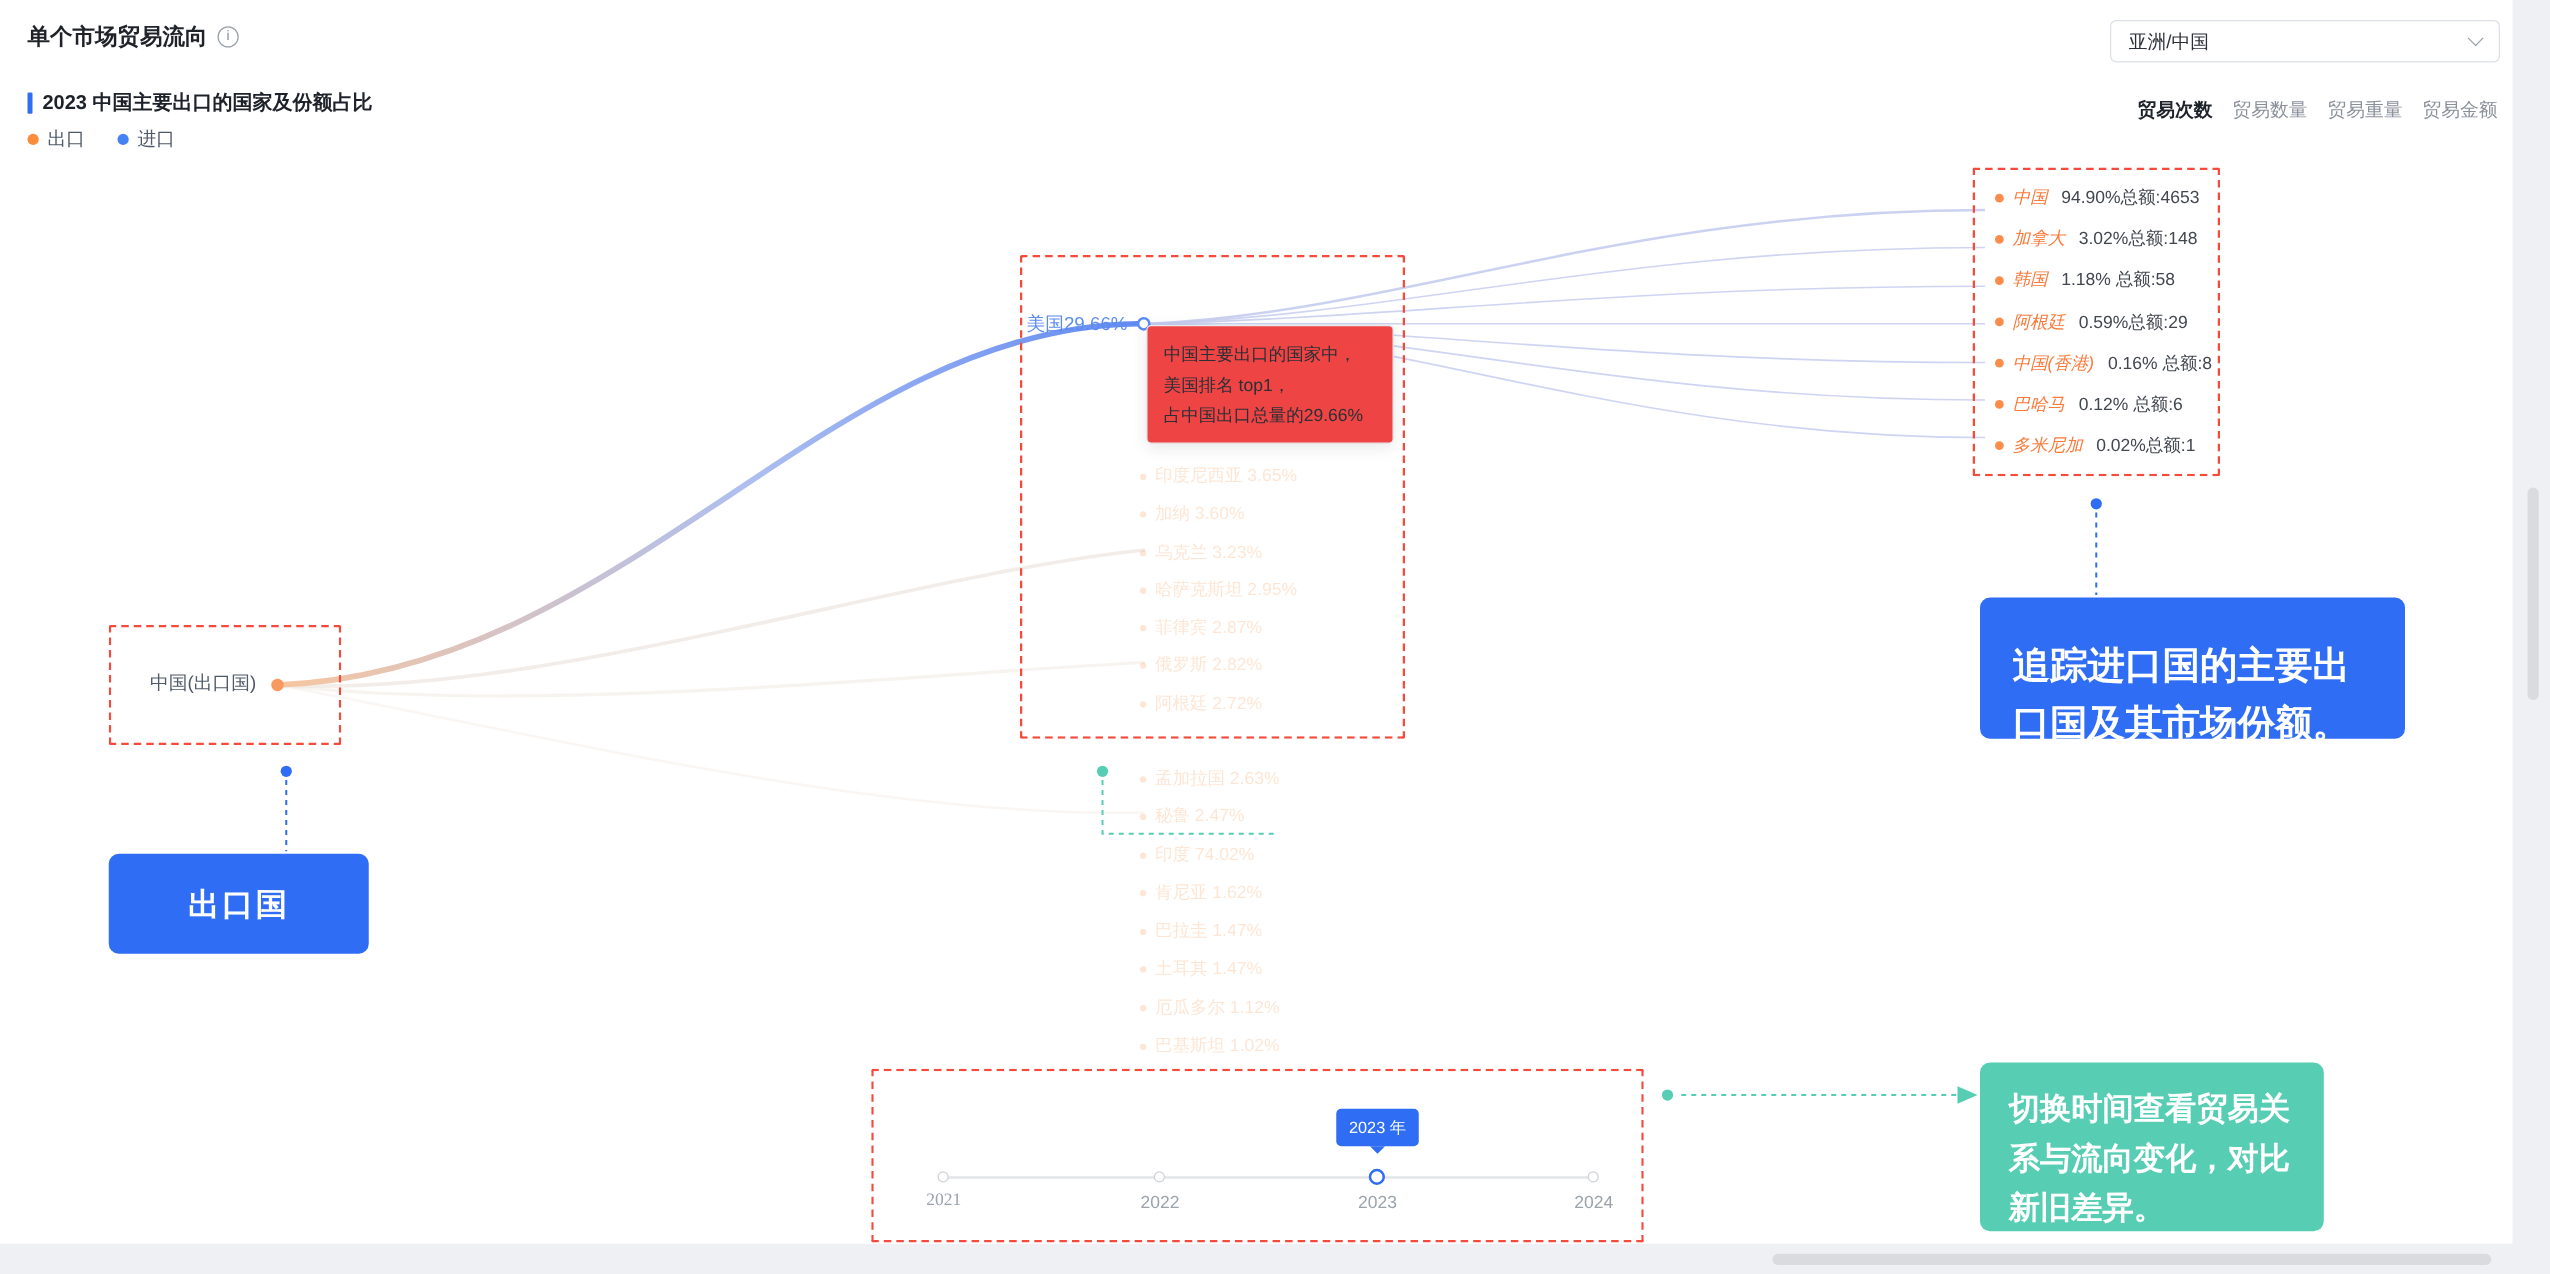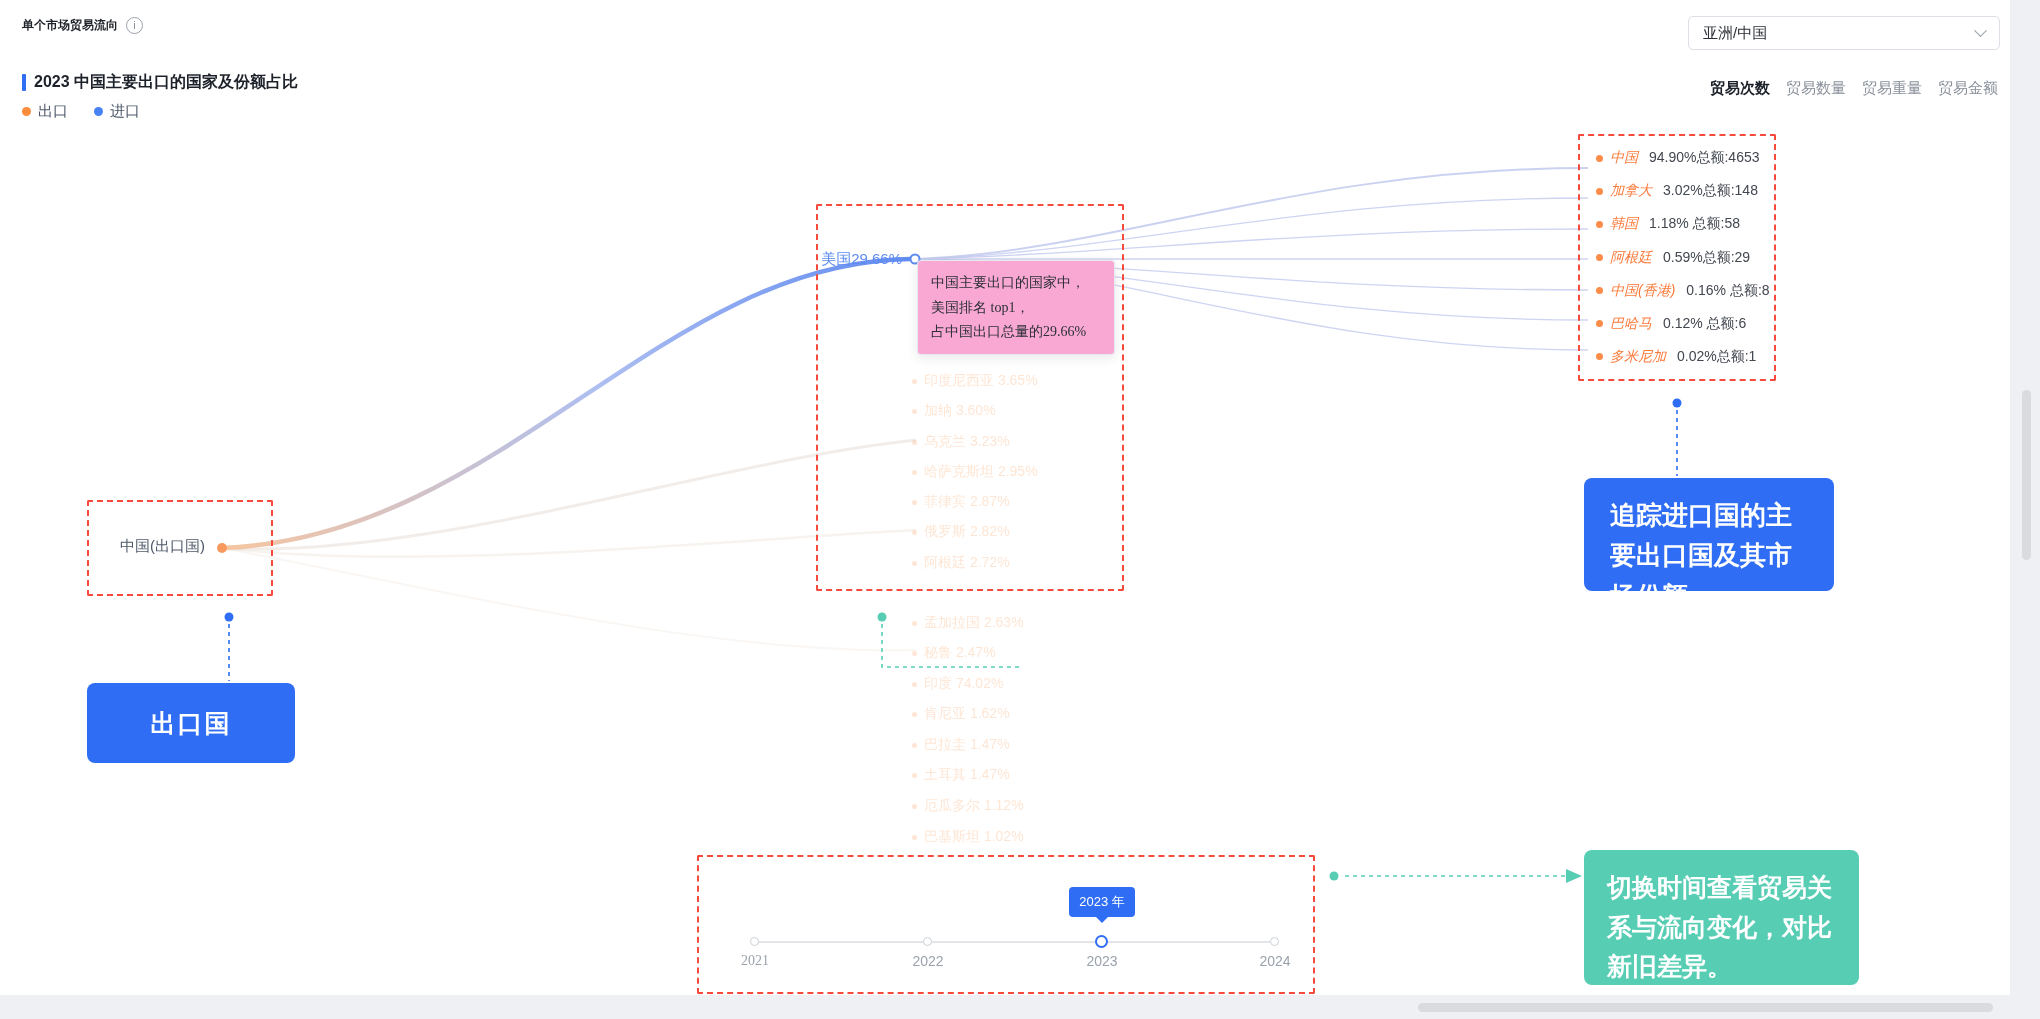--- a/index.html
+++ b/index.html
@@ -10,7 +10,7 @@
 
   
   .title-wrap { position:absolute; left:22px; top:17px; display:flex; align-items:center; gap:8px; }
-  .page-title { font-size:12px; font-weight:600; color:#1f2329;text-align:center; }
+  .page-title { font-size:18px; font-weight:600; color:#1f2329;text-align:center; }
   .info-icon { width:17px; height:17px; border:1.4px solid #9aa1a9; border-radius:50%; color:#868c94;
                font-size:11px; line-height:14px; text-align:center; display:inline-block; cursor:pointer; }
   .region-select { position:absolute; left:1688px; top:16px; width:312px; height:34px; border:1px solid #dcdfe5;

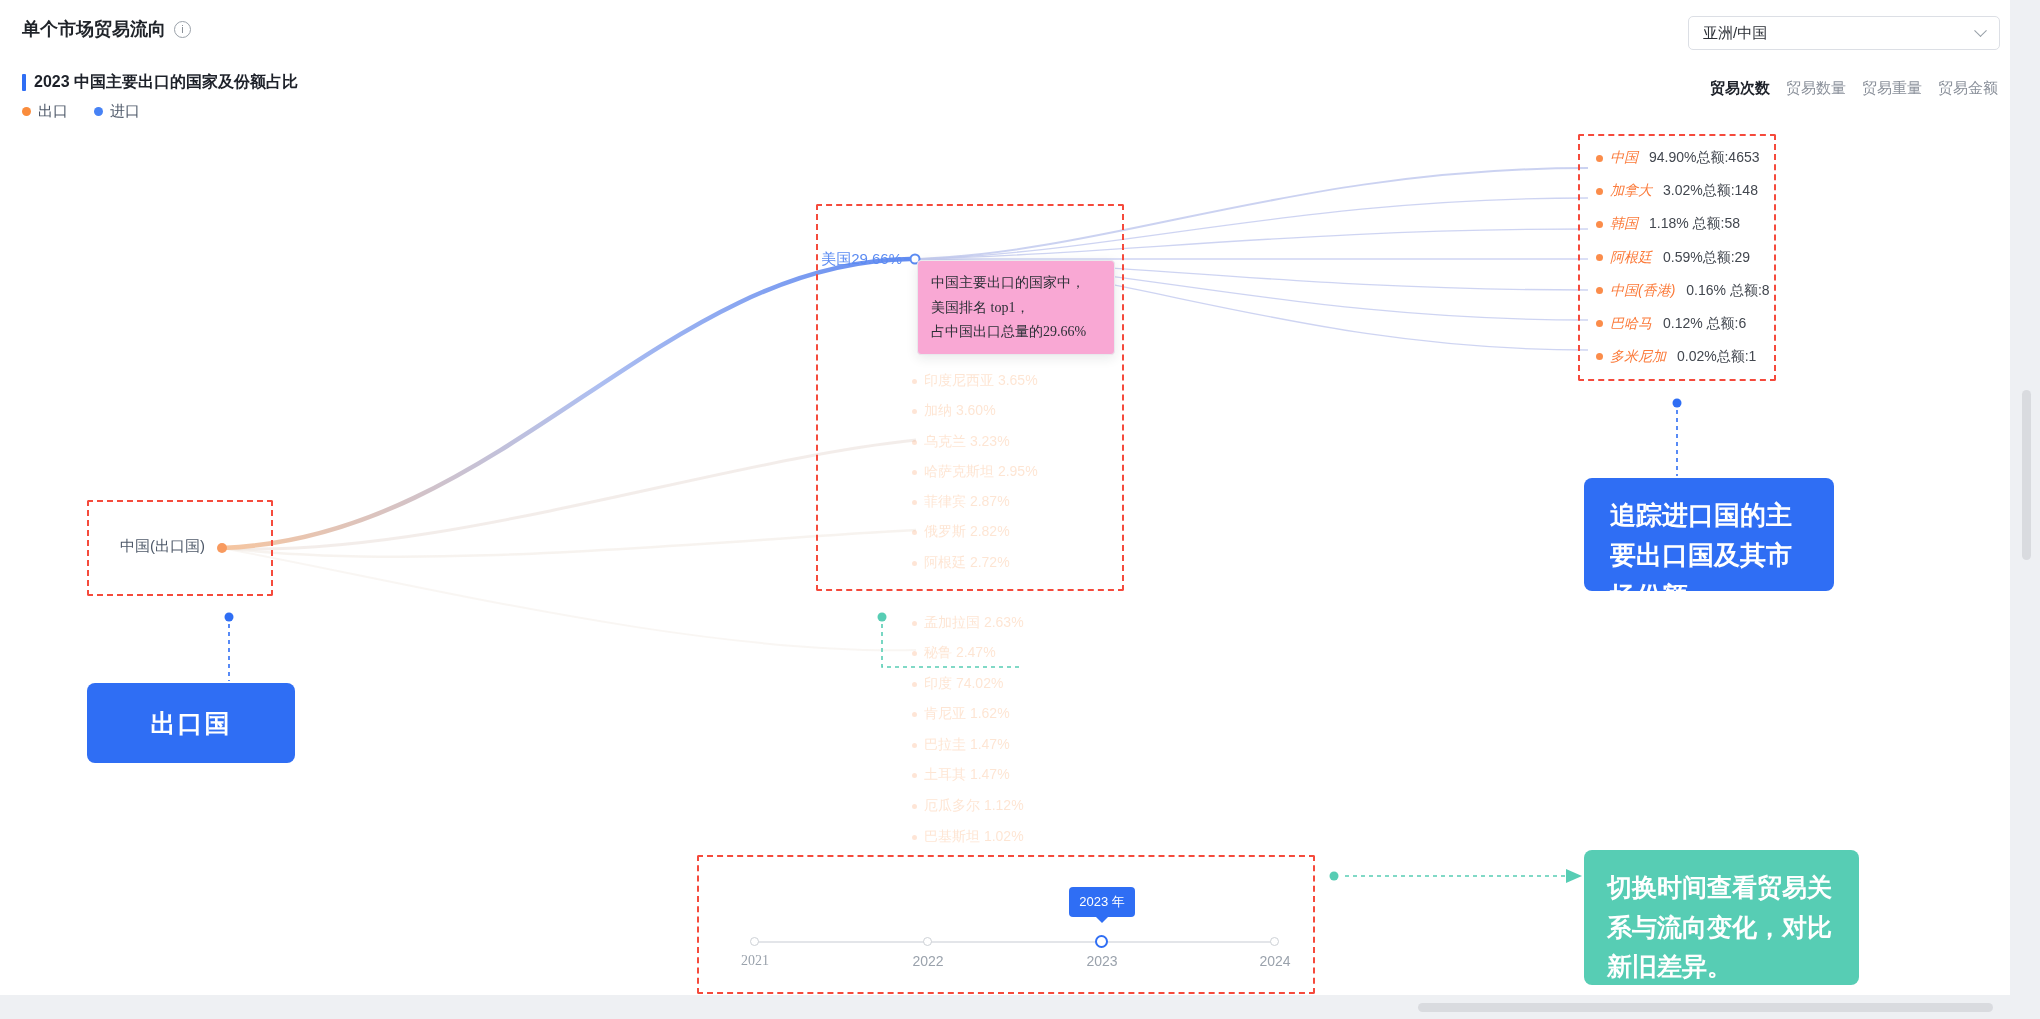--- a/index.html
+++ b/index.html
@@ -47,9 +47,9 @@
   .us-label { position:absolute; left:810px; top:250px; width:92px; text-align:right; font-size:15px; color:#5b8bf2; cursor:pointer; }
 
   
-  .tooltip { position:absolute; left:917px; top:260px; width:198px; height:95px; background:#f9a8d4;
+  .tooltip { position:absolute; left:917px; top:260px; width:198px; height:95px; background:#ef4444;
              border:1px solid #e8e9ed; border-radius:4px; box-shadow:0 3px 12px rgba(31,35,41,.10);
-             padding:10px 13px; font-size:14px; line-height:1.75; color:#2b2f36;font-family:Liberation Serif, serif; }
+             padding:10px 13px; font-size:14px; line-height:1.75; color:#2b2f36; }
 
   
   .faded-row { position:absolute; display:flex; align-items:center; gap:7px; height:20px;

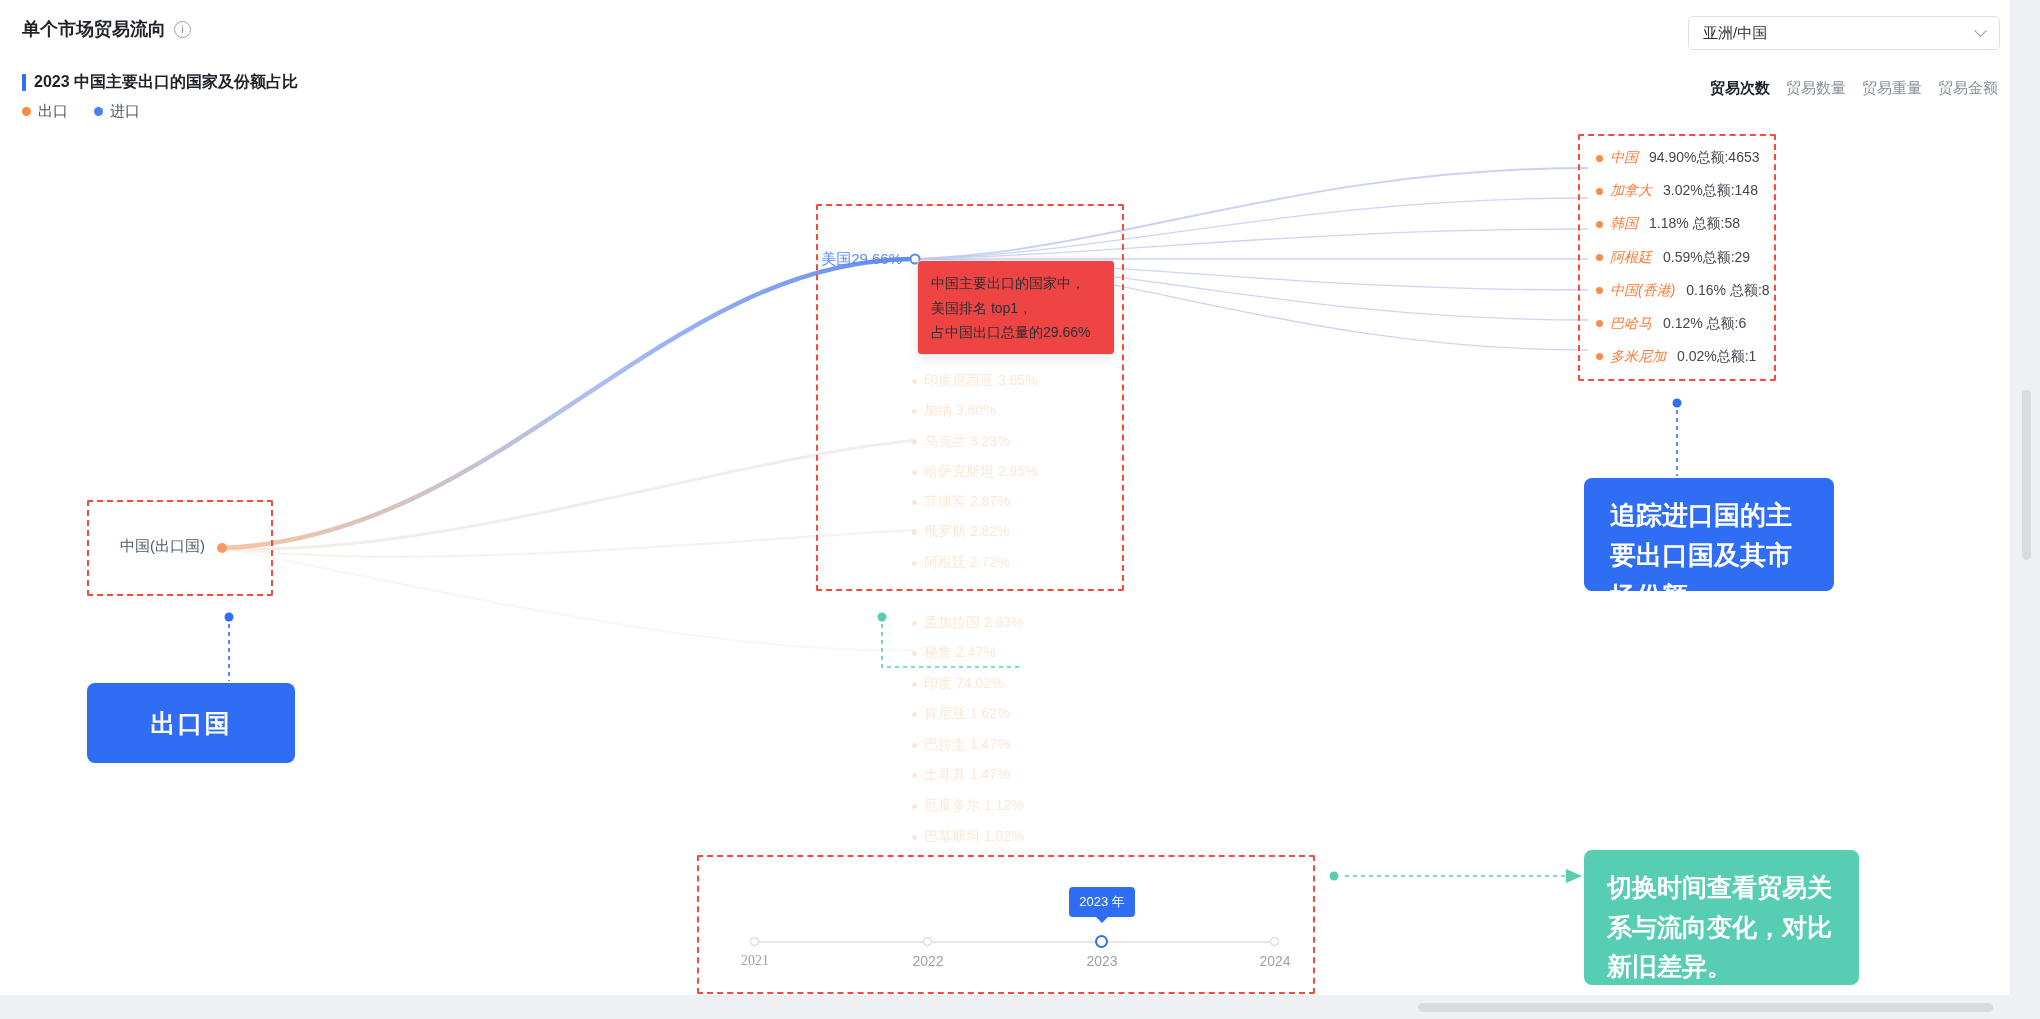--- a/index.html
+++ b/index.html
@@ -70,8 +70,8 @@
                       display:flex; align-items:center; justify-content:center; font-size:25px; letter-spacing:2px; }
   .callout-importer { left:1024px; top:634px; width:232px; height:68px; background:#57cdb4;
                       display:flex; align-items:center; justify-content:center; font-size:23px; letter-spacing:1px; }
-  .callout-track { left:1584px; top:478px; width:250px; height:113px; background:#2f6ef4;
-                   padding:17px 26px; font-size:26px; line-height:1.55; }
+  .callout-track { left:1584px; top:478px; width:340px; height:113px; background:#2f6ef4;
+                   padding:32px 26px; font-size:30px; line-height:1.55; }
   .callout-time { left:1584px; top:850px; width:275px; height:135px; background:#57cdb4;
                   padding:18px 23px; font-size:25px; line-height:1.58; }
 

